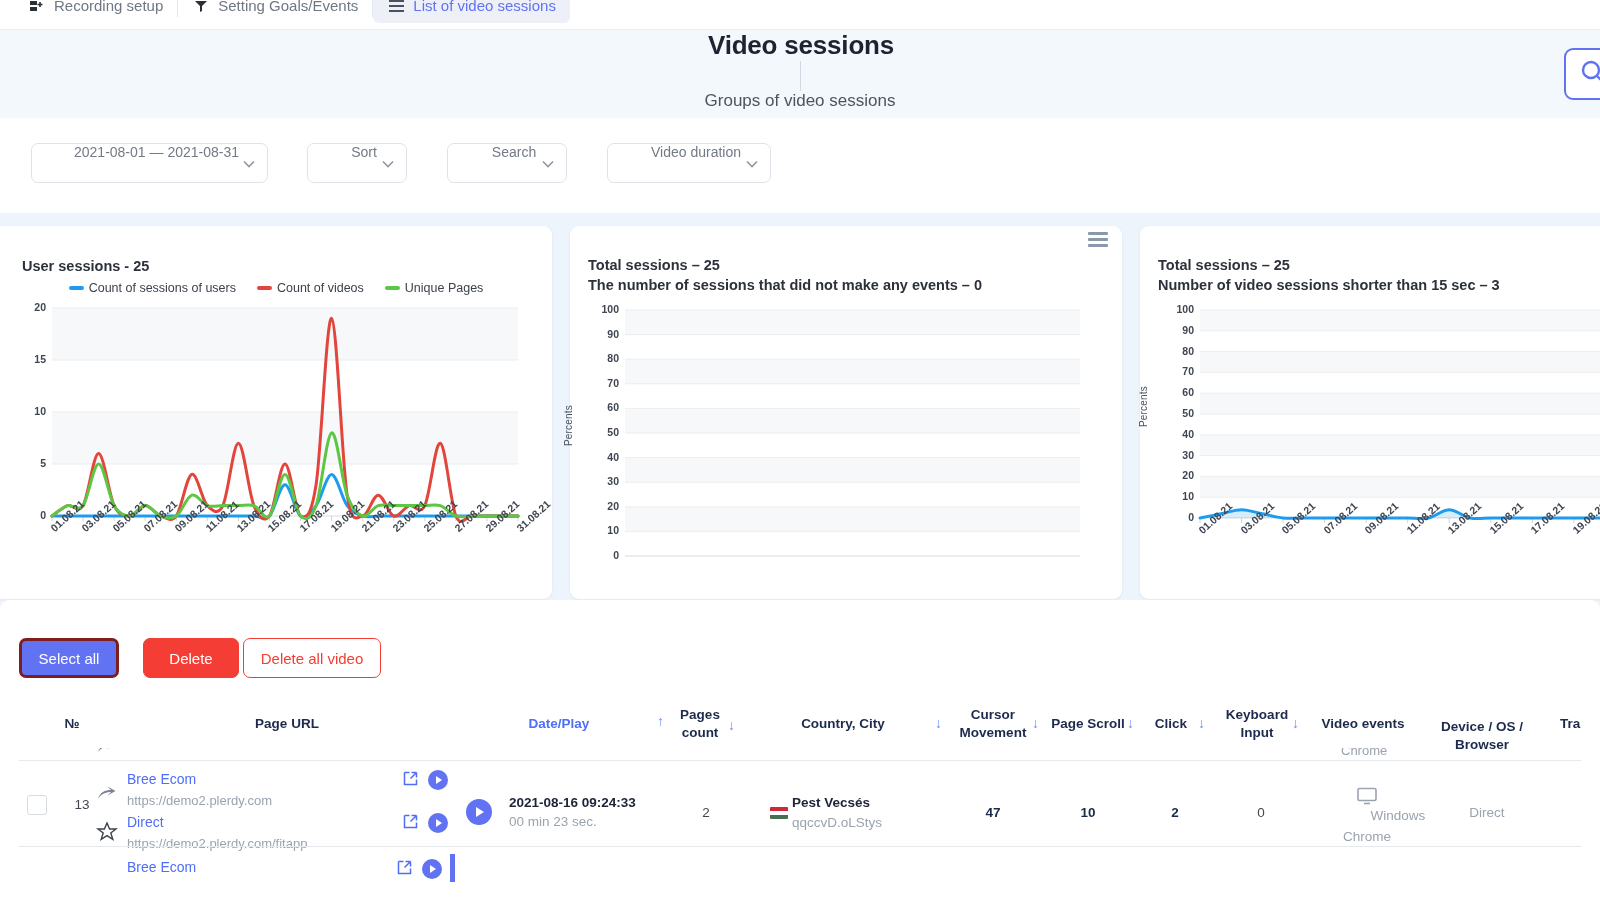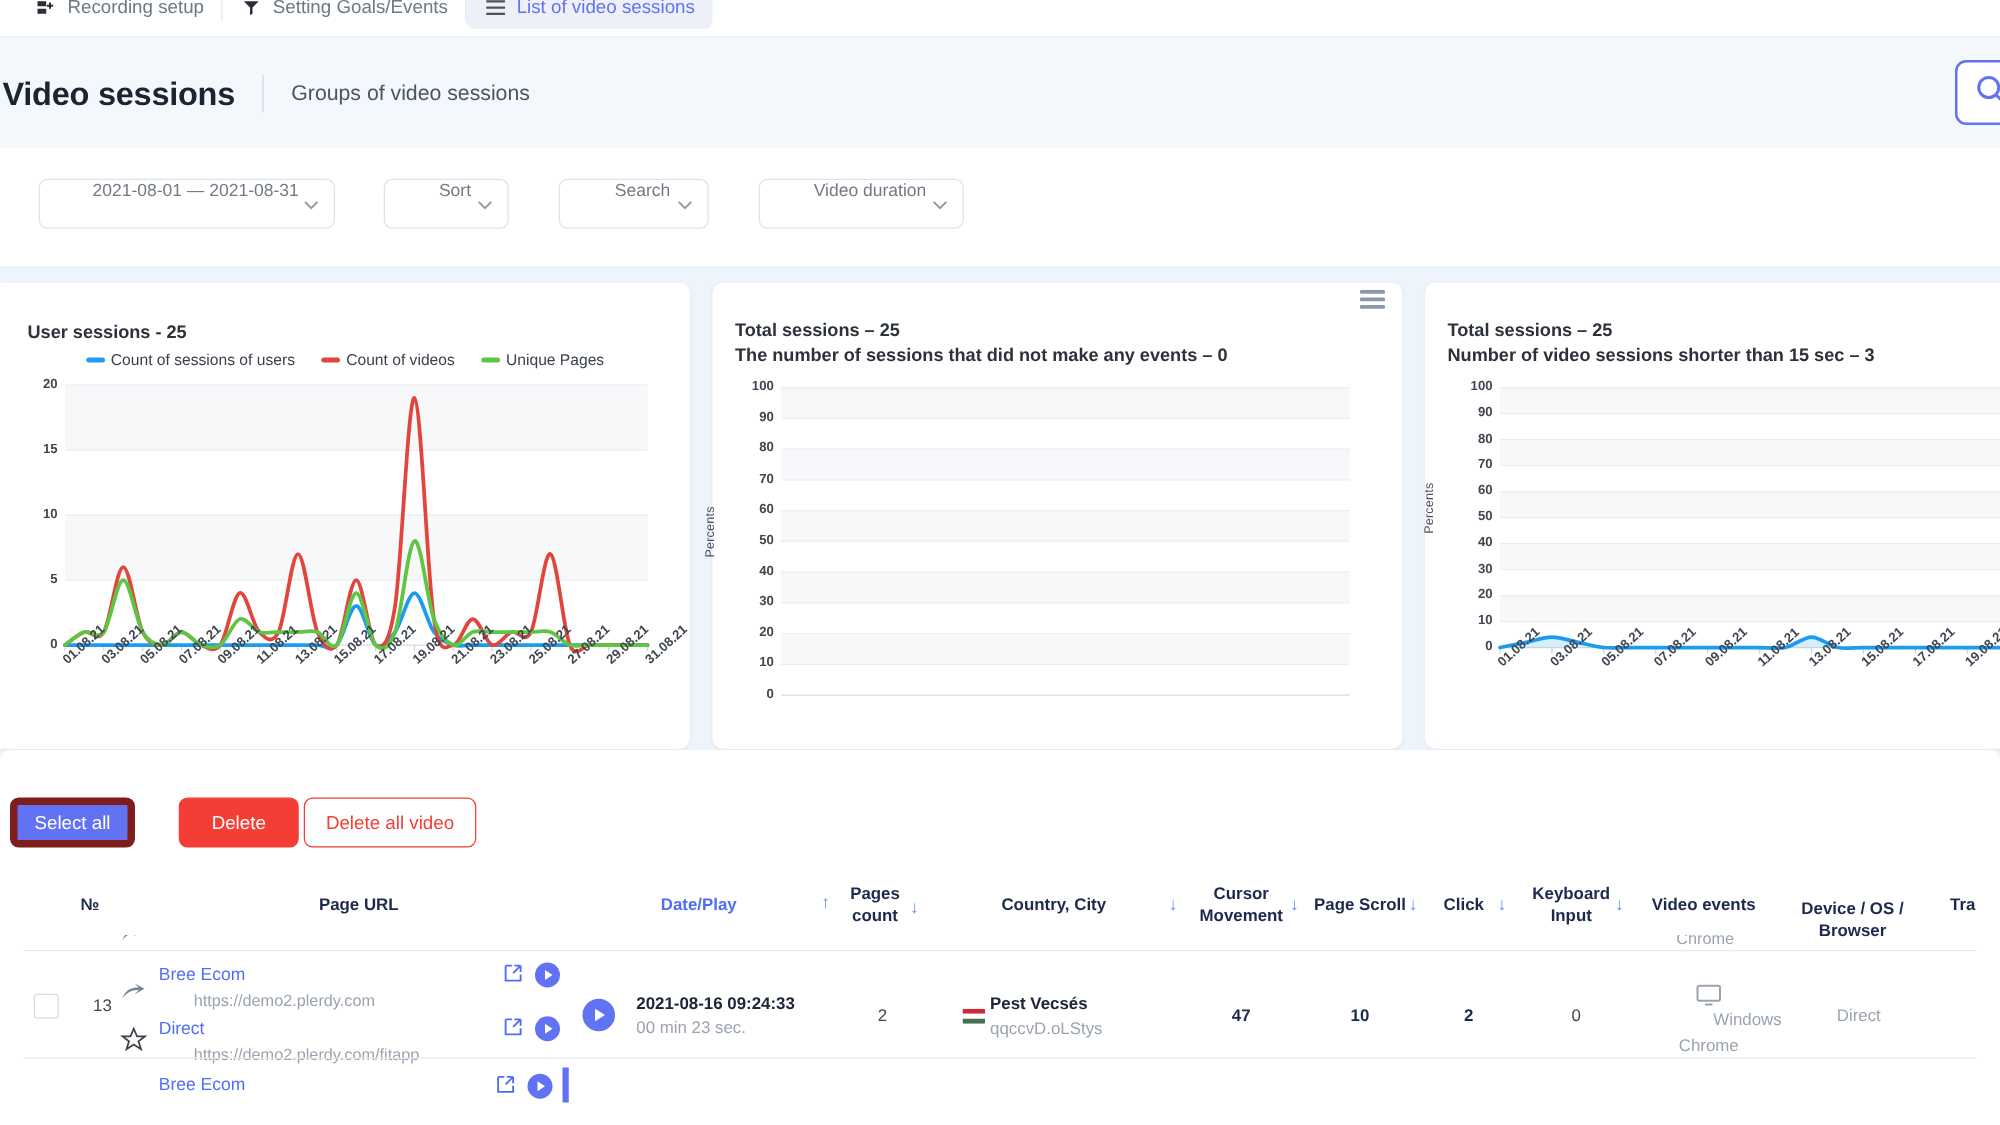--- a/index.html
+++ b/index.html
@@ -29,7 +29,7 @@
   
   #pagehead{
     position:absolute; left:0; top:30px; width:1600px; height:90px;
-    background:#f3f8fd; display:flex; align-items:center;
+    background:#f3f8fd; display:flex; align-items:center;flex-direction:column;
   }
   #pagetitle{ font-size:26px; font-weight:bold; color:#1d2330; margin-left:2px; letter-spacing:-.2px;}
   #titlesep{ width:1px; height:30px; background:#cfd8e3; margin:0 22px; }

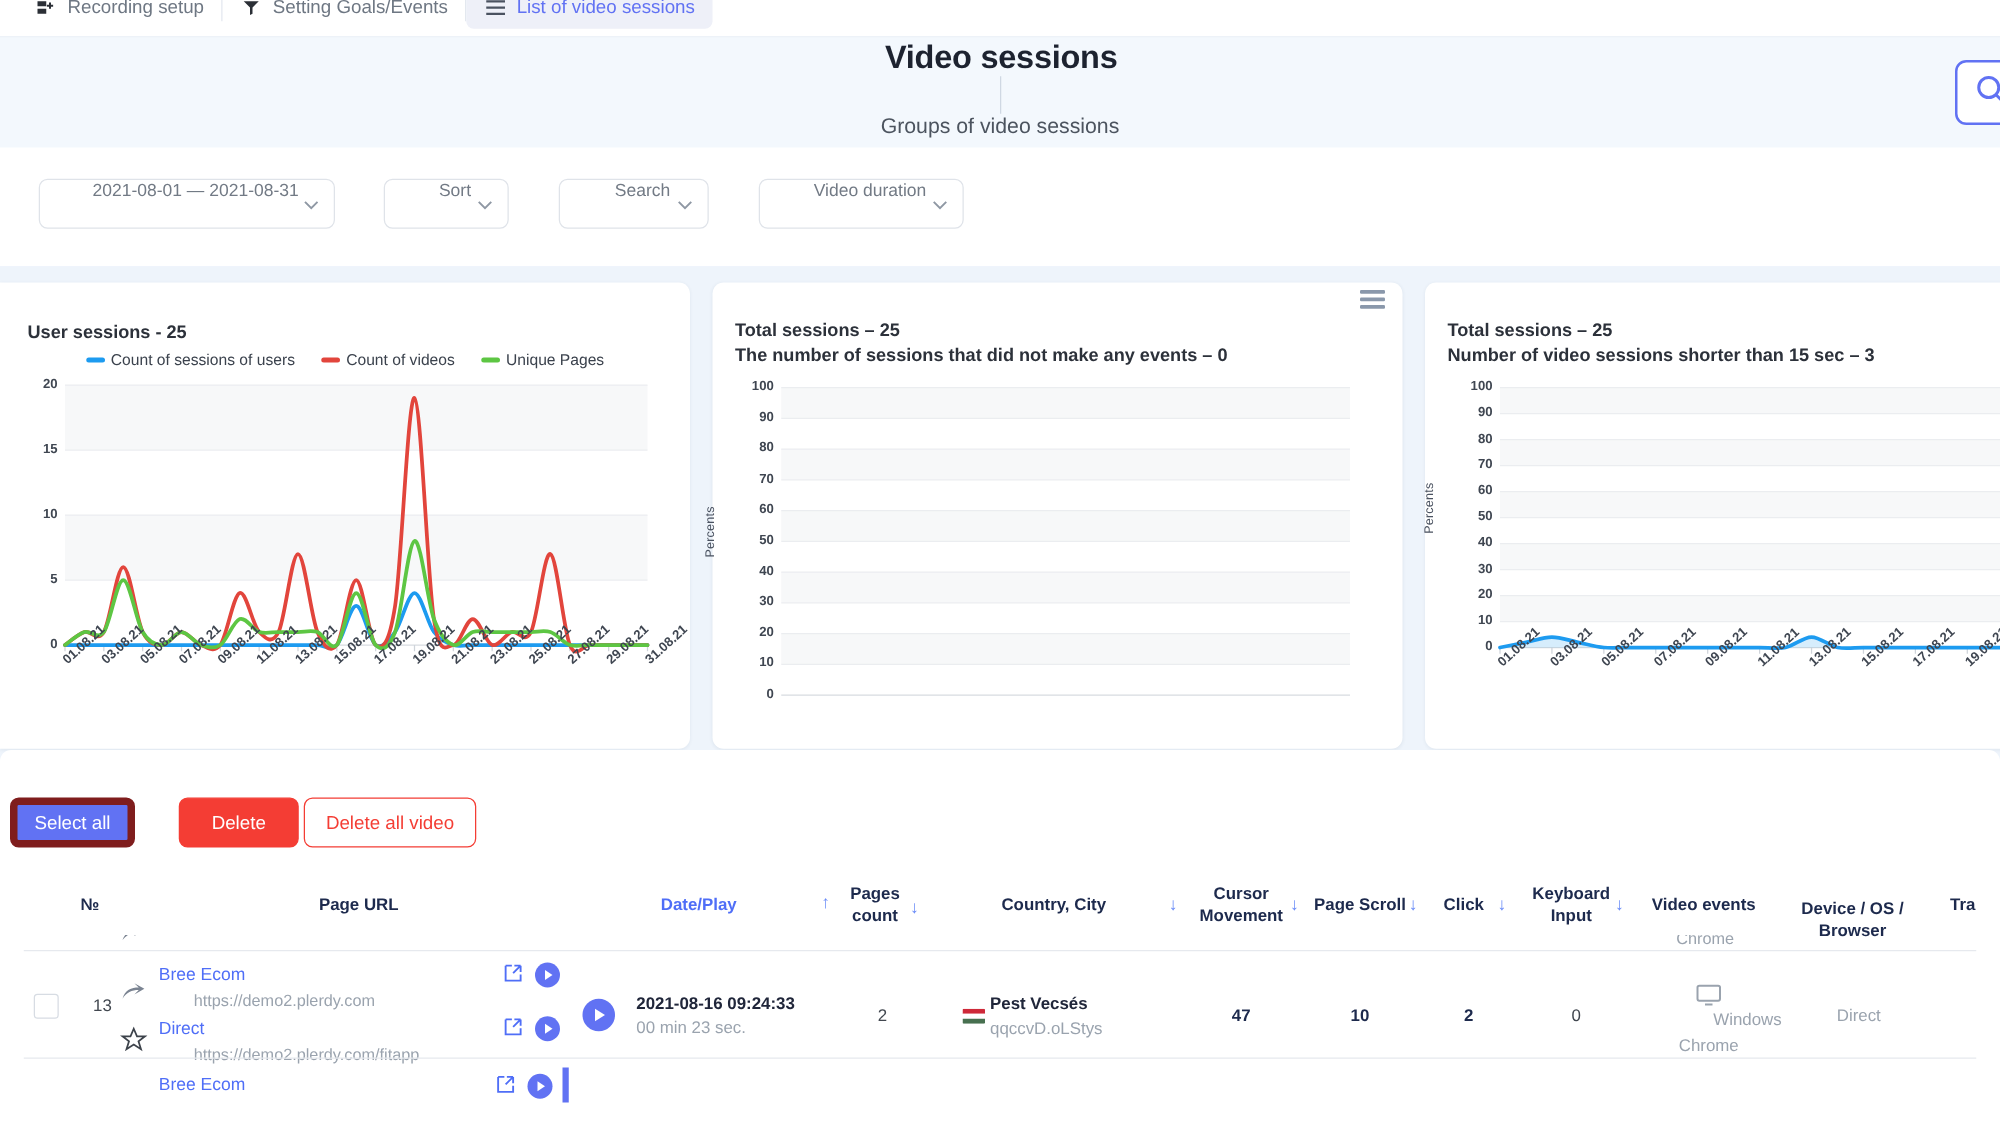--- a/index.html
+++ b/index.html
@@ -96,7 +96,7 @@
   }
   .btn{ position:absolute; top:38px; height:40px; border-radius:7px; font-size:15px;
         display:flex; align-items:center; justify-content:center; cursor:pointer; }
-  #bSelectAll{ left:8px; width:100px; background:#6172f3; color:#fff; border:6px solid #7f1d1d;}
+  #bSelectAll{ left:19px; width:100px; background:#6172f3; color:#fff; border:3px solid #7f1d1d;}
   #bDelete{   left:143px; width:96px; background:#f43d34; color:#fff; border:1px solid #f43d34;}
   #bDeleteAll{ left:243px; width:138px; background:#fff; color:#f43d34; border:1px solid #f43d34;}
 

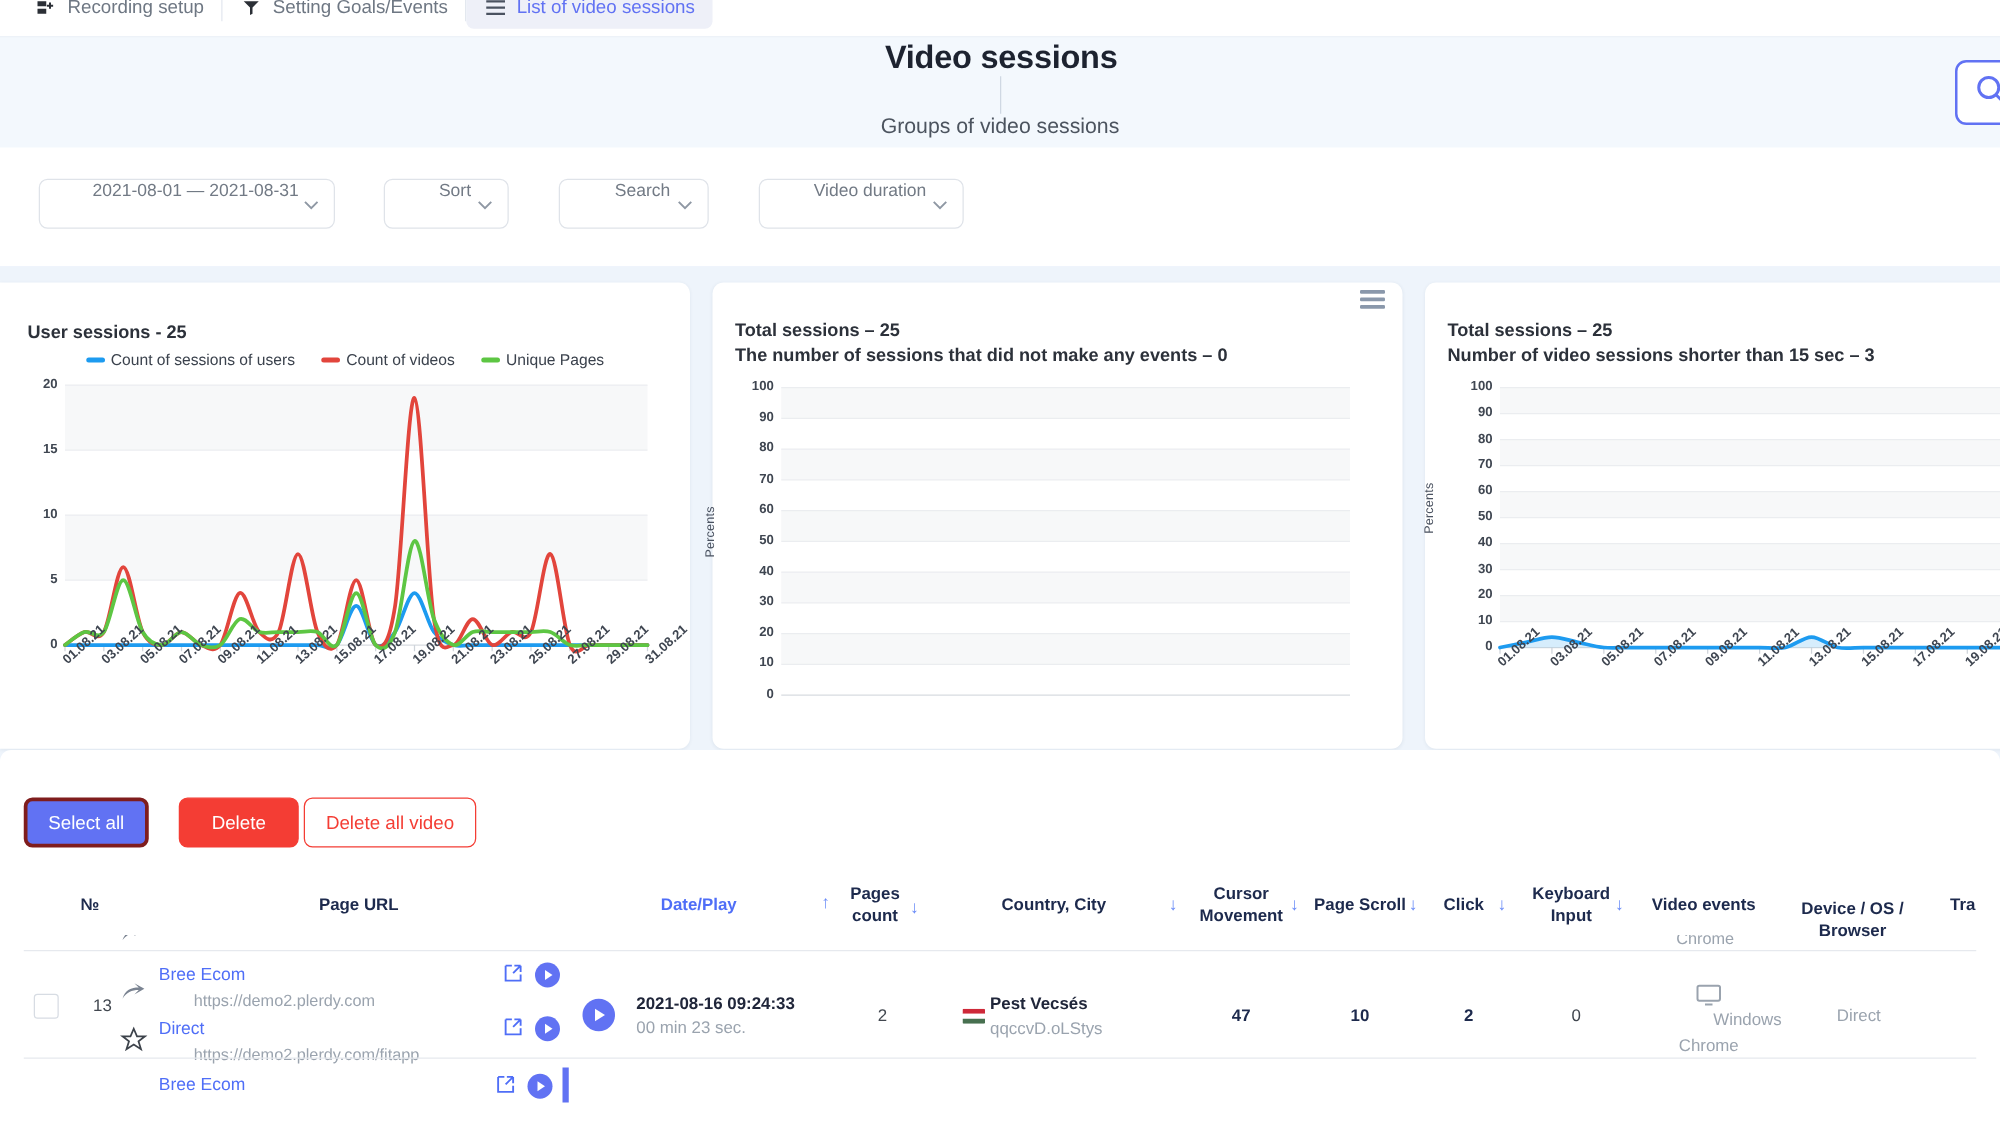--- a/index.html
+++ b/index.html
@@ -114,7 +114,7 @@
   .cell{ position:absolute; font-size:13.5px; }
   .num{ font-weight:bold; color:#1d2a4d; }
   .bluelink{ color:#4f6ef7; font-size:14px; cursor:pointer;}
-  .urltxt{ color:#9aa3ae; font-size:13px;margin-left:28px; }
+  .urltxt{ color:#9aa3ae; font-size:13px; }
   .playbtn{ width:20px; height:20px; border-radius:50%; background:#6172f3;
             display:inline-flex; align-items:center; justify-content:center; cursor:pointer;}
   .playbtn.big{ width:26px; height:26px; }

